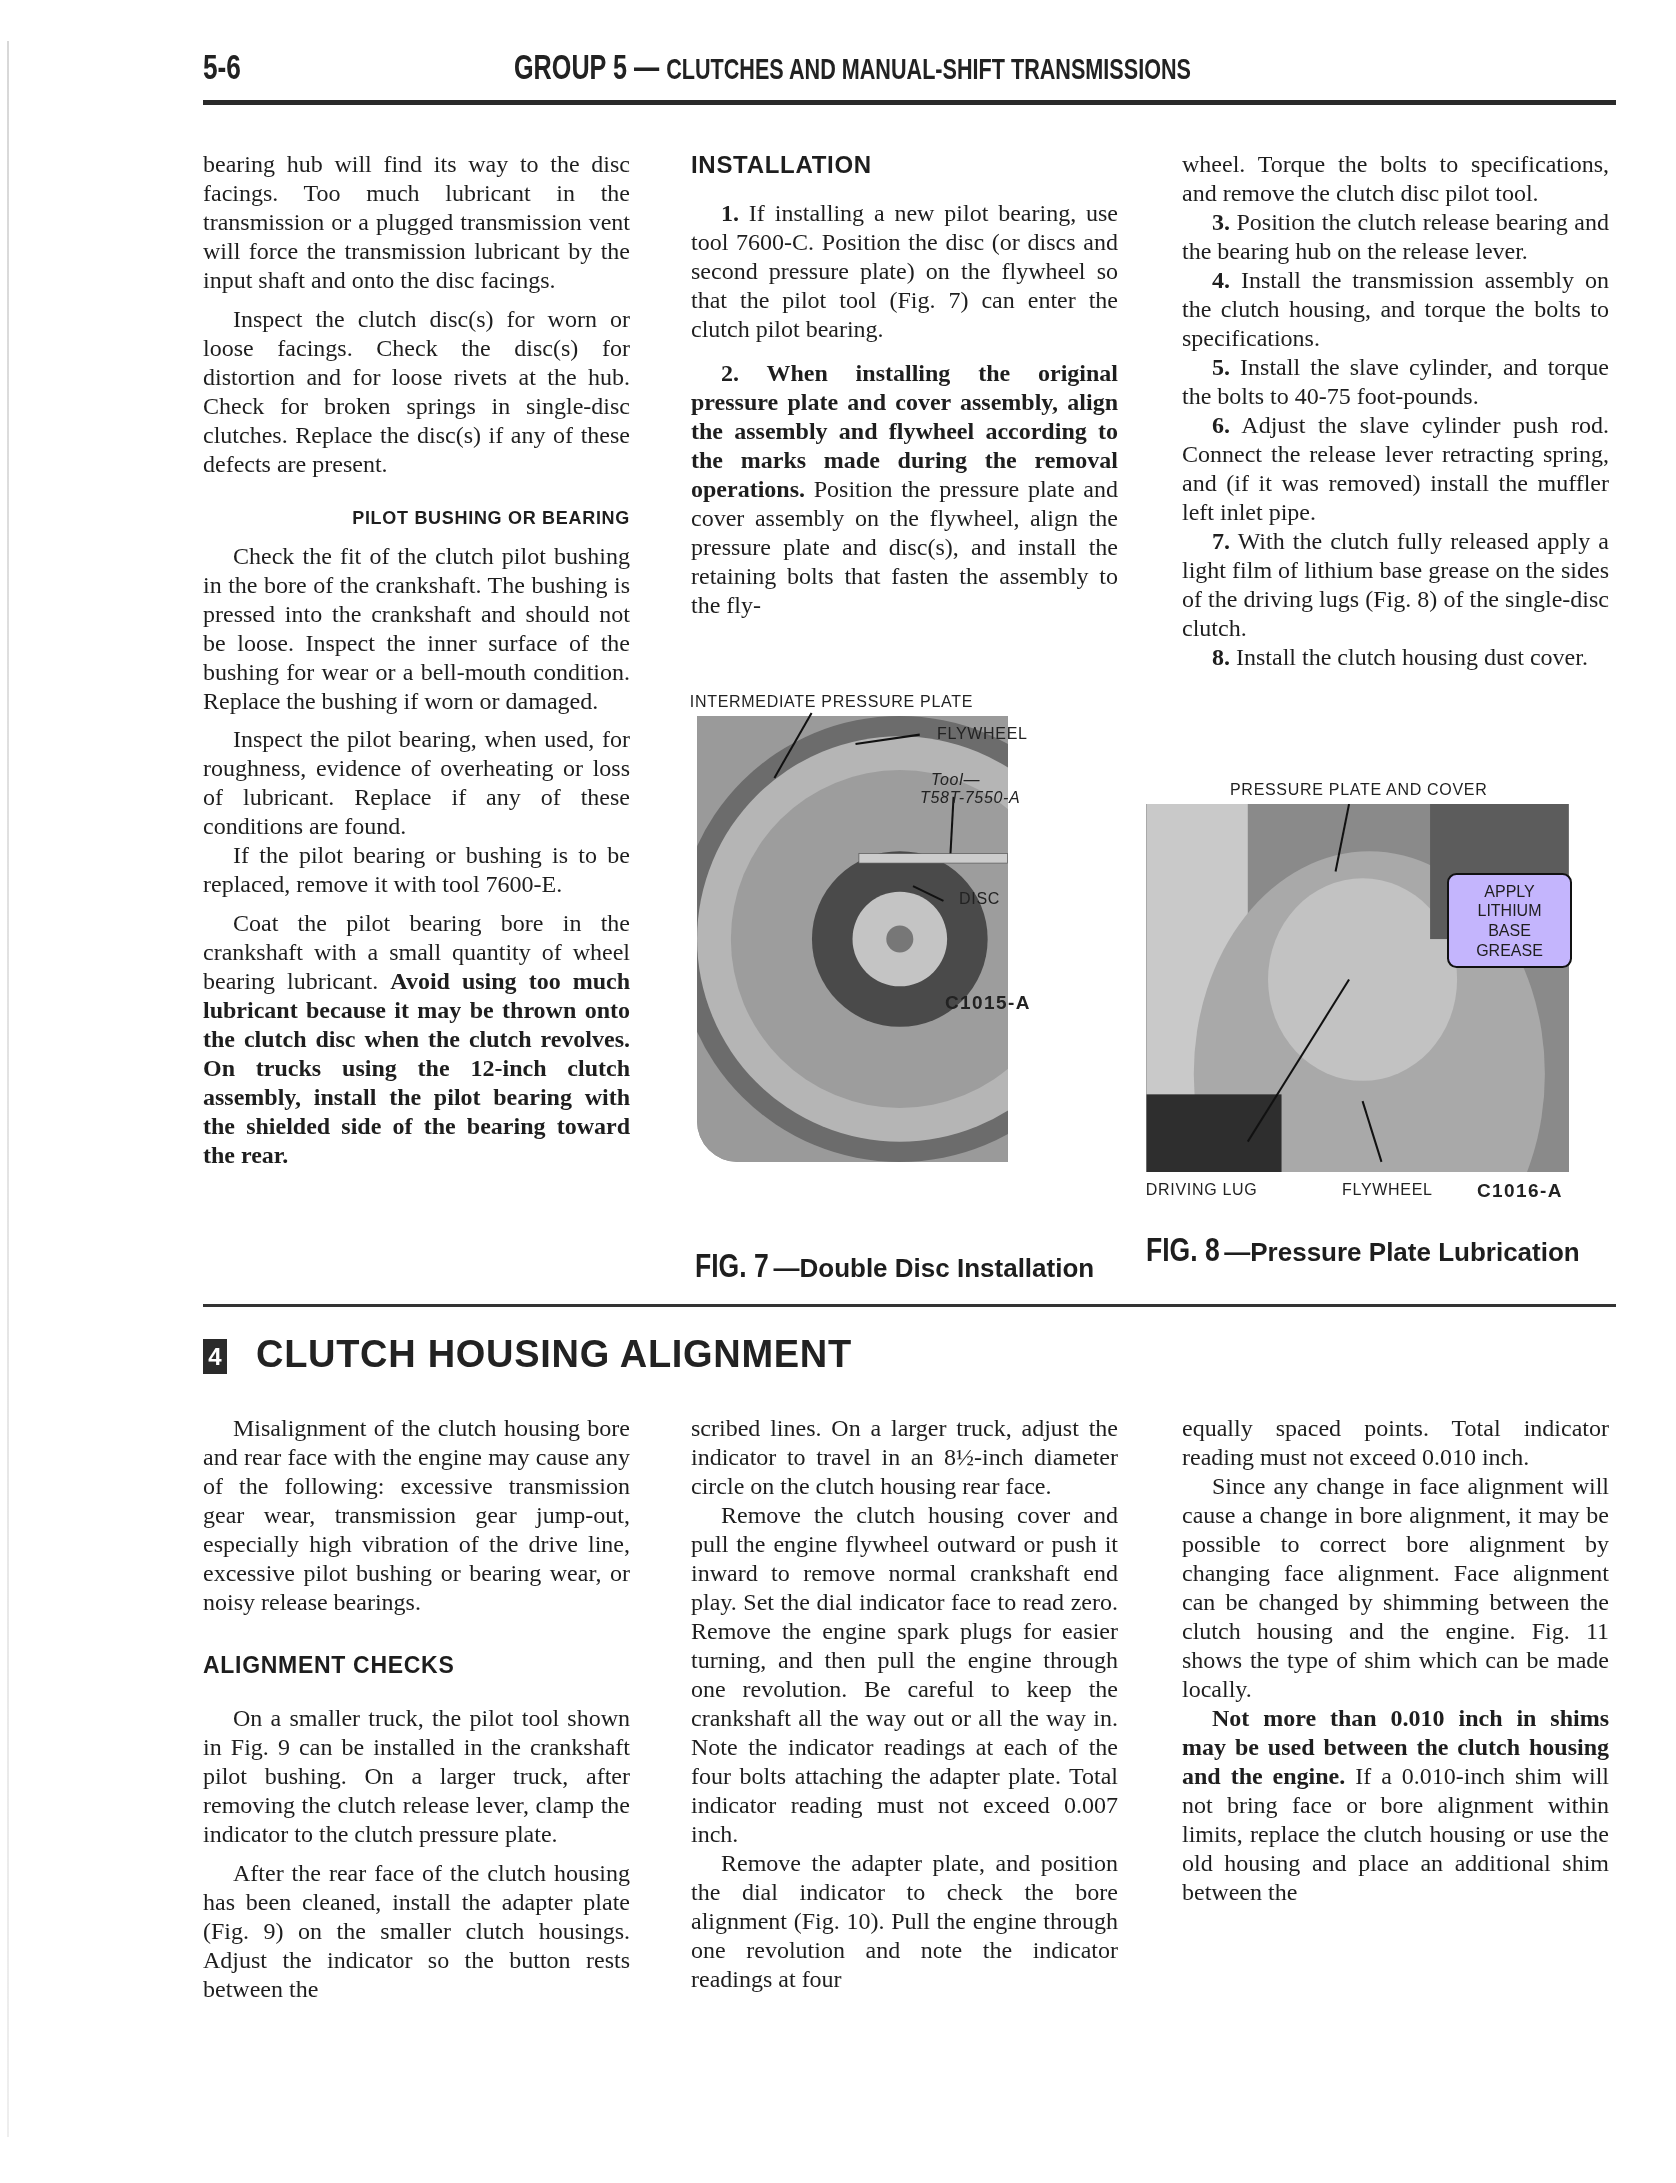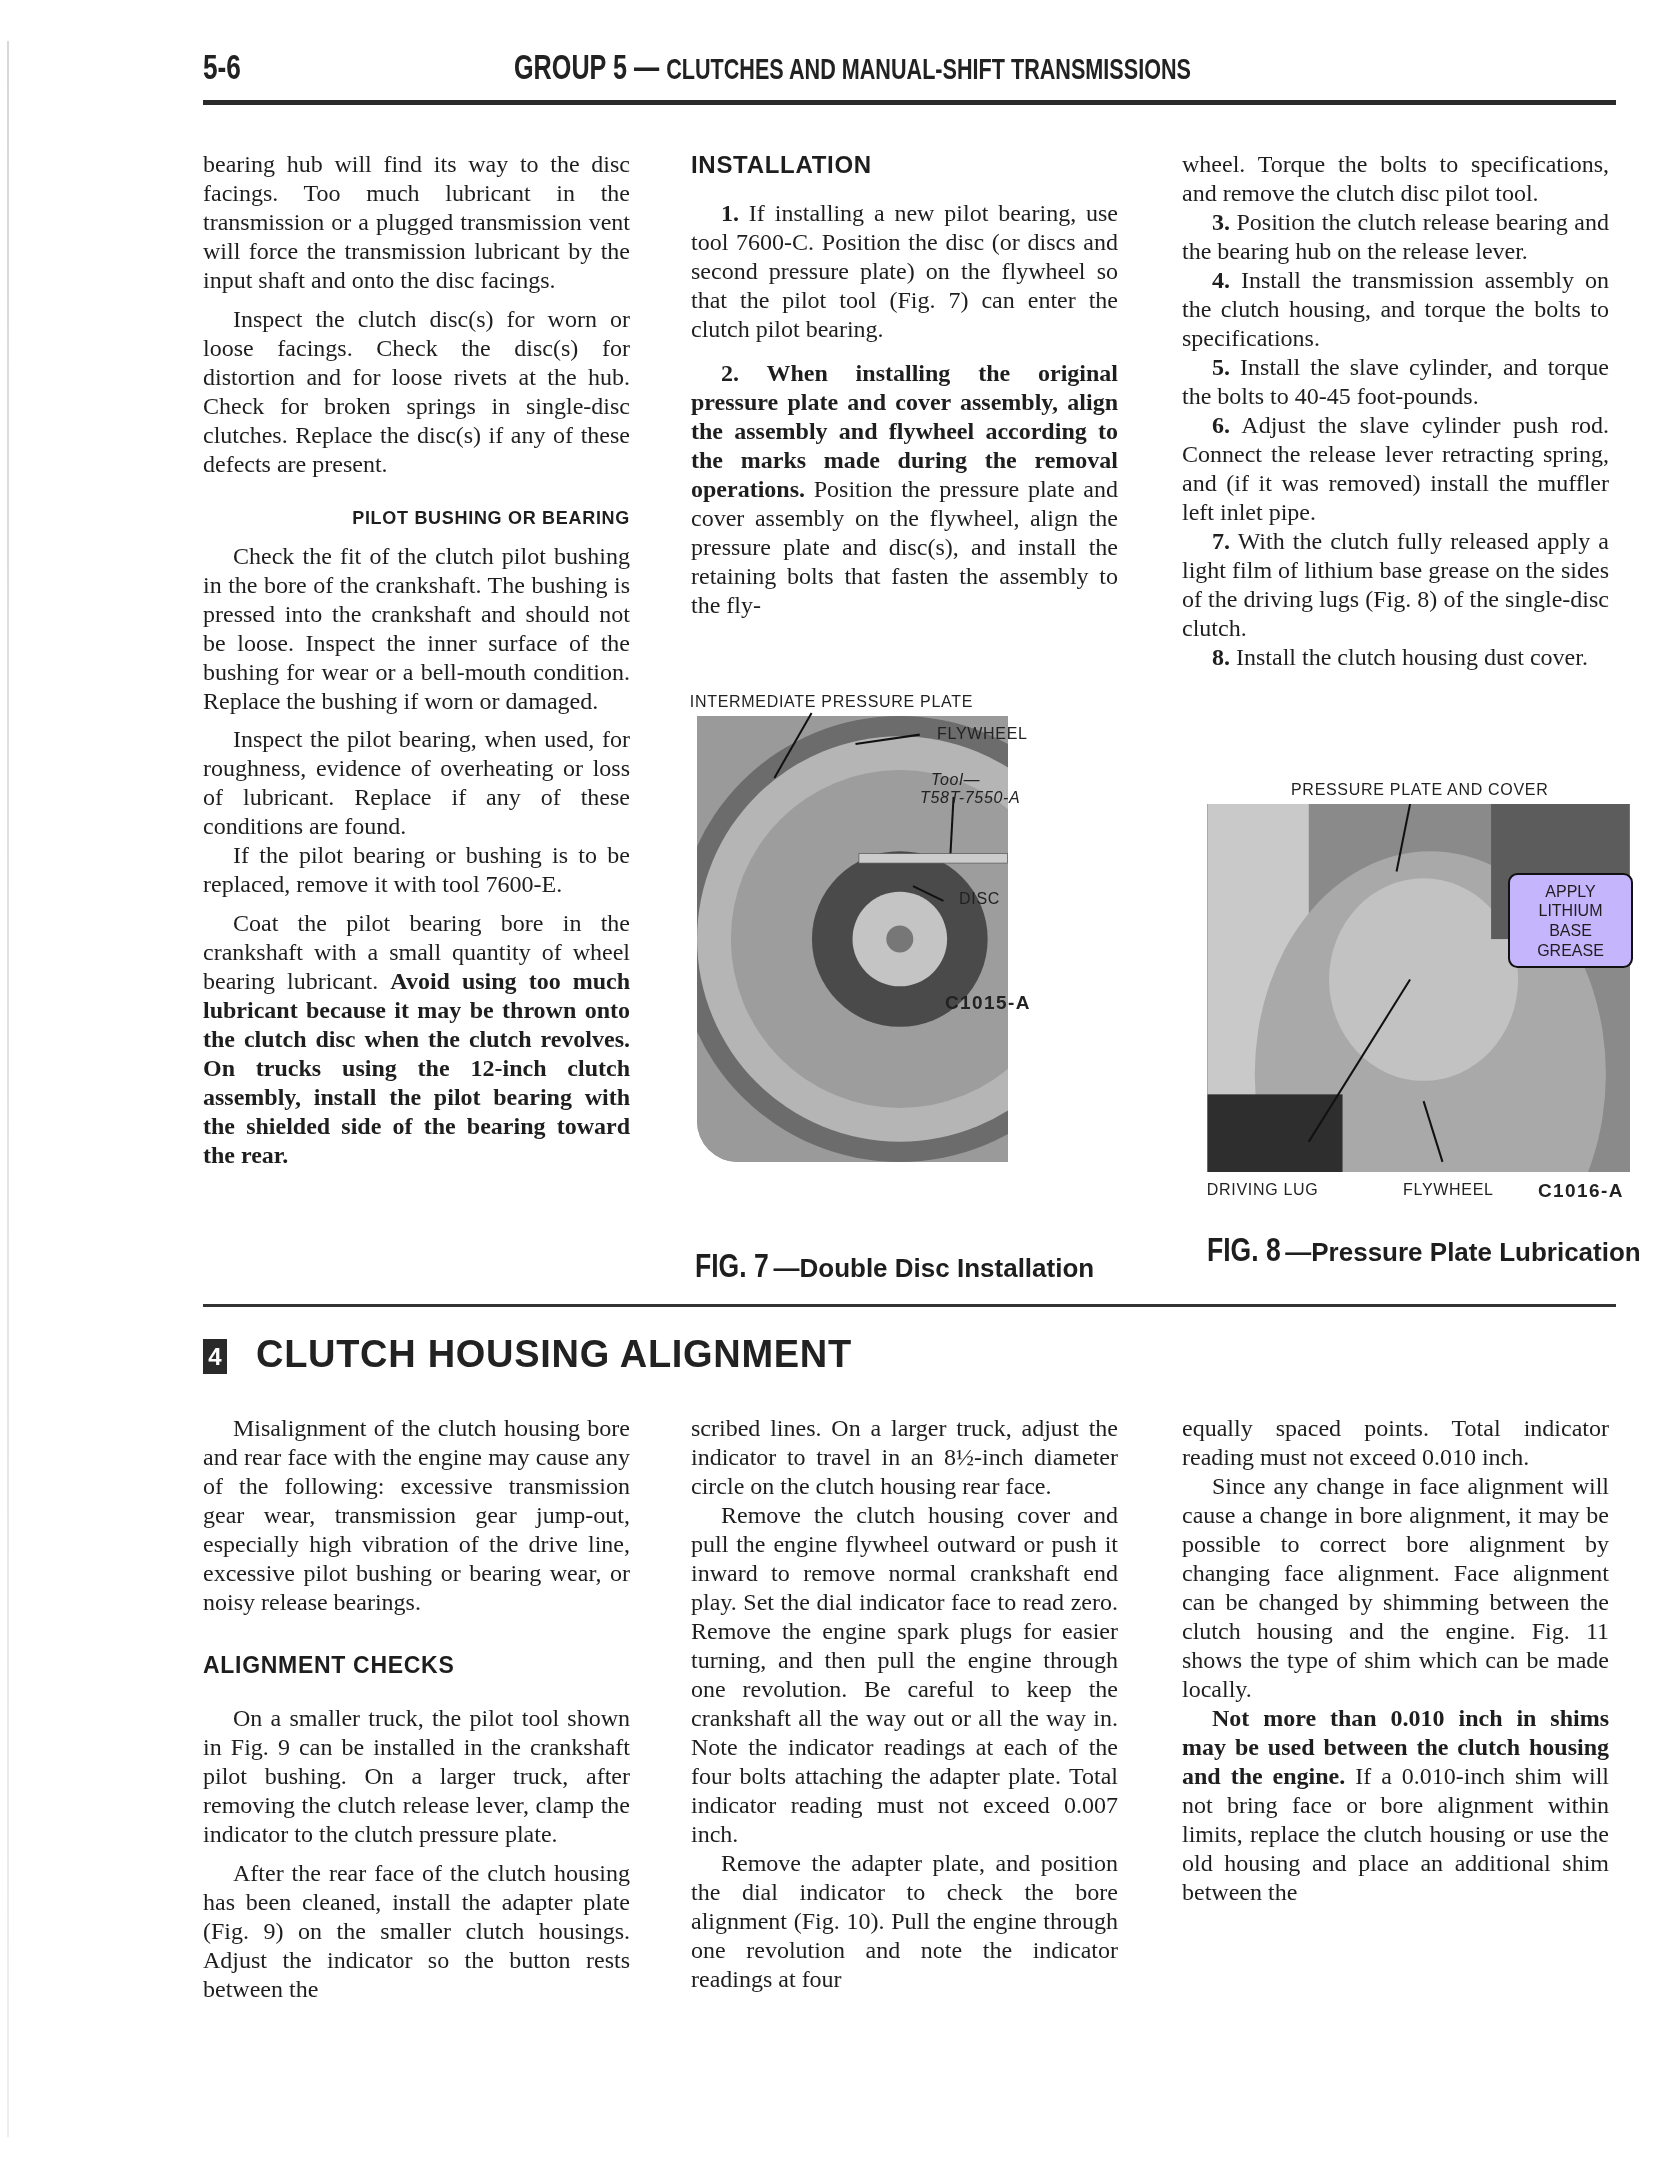--- a/index.html
+++ b/index.html
@@ -115,7 +115,7 @@
   <p>wheel. Torque the bolts to specifications, and remove the clutch disc pilot tool.</p>
   <p class="ind"><b>3.</b><span> Position the clutch release bearing and the bearing hub on the release lever.</span></p>
   <p class="ind"><b>4.</b><span> Install the transmission assembly on the clutch housing, and torque the bolts to specifications.</span></p>
-  <p class="ind"><b>5.</b><span> Install the slave cylinder, and torque the bolts to 40-45 foot-pounds.</span></p>
+  <p class="ind"><b>5.</b><span> Install the slave cylinder, and torque the bolts to 40-75 foot-pounds.</span></p>
   <p class="ind"><b>6.</b><span> Adjust the slave cylinder push rod. Connect the release lever retracting spring, and (if it was removed) install the muffler left inlet pipe.</span></p>
   <p class="ind"><b>7.</b><span> With the clutch fully released apply a light film of lithium base grease on the sides of the driving lugs (Fig. 8) of the single-disc clutch.</span></p>
   <p class="ind"><b>8.</b><span> Install the clutch housing dust cover.</span></p>

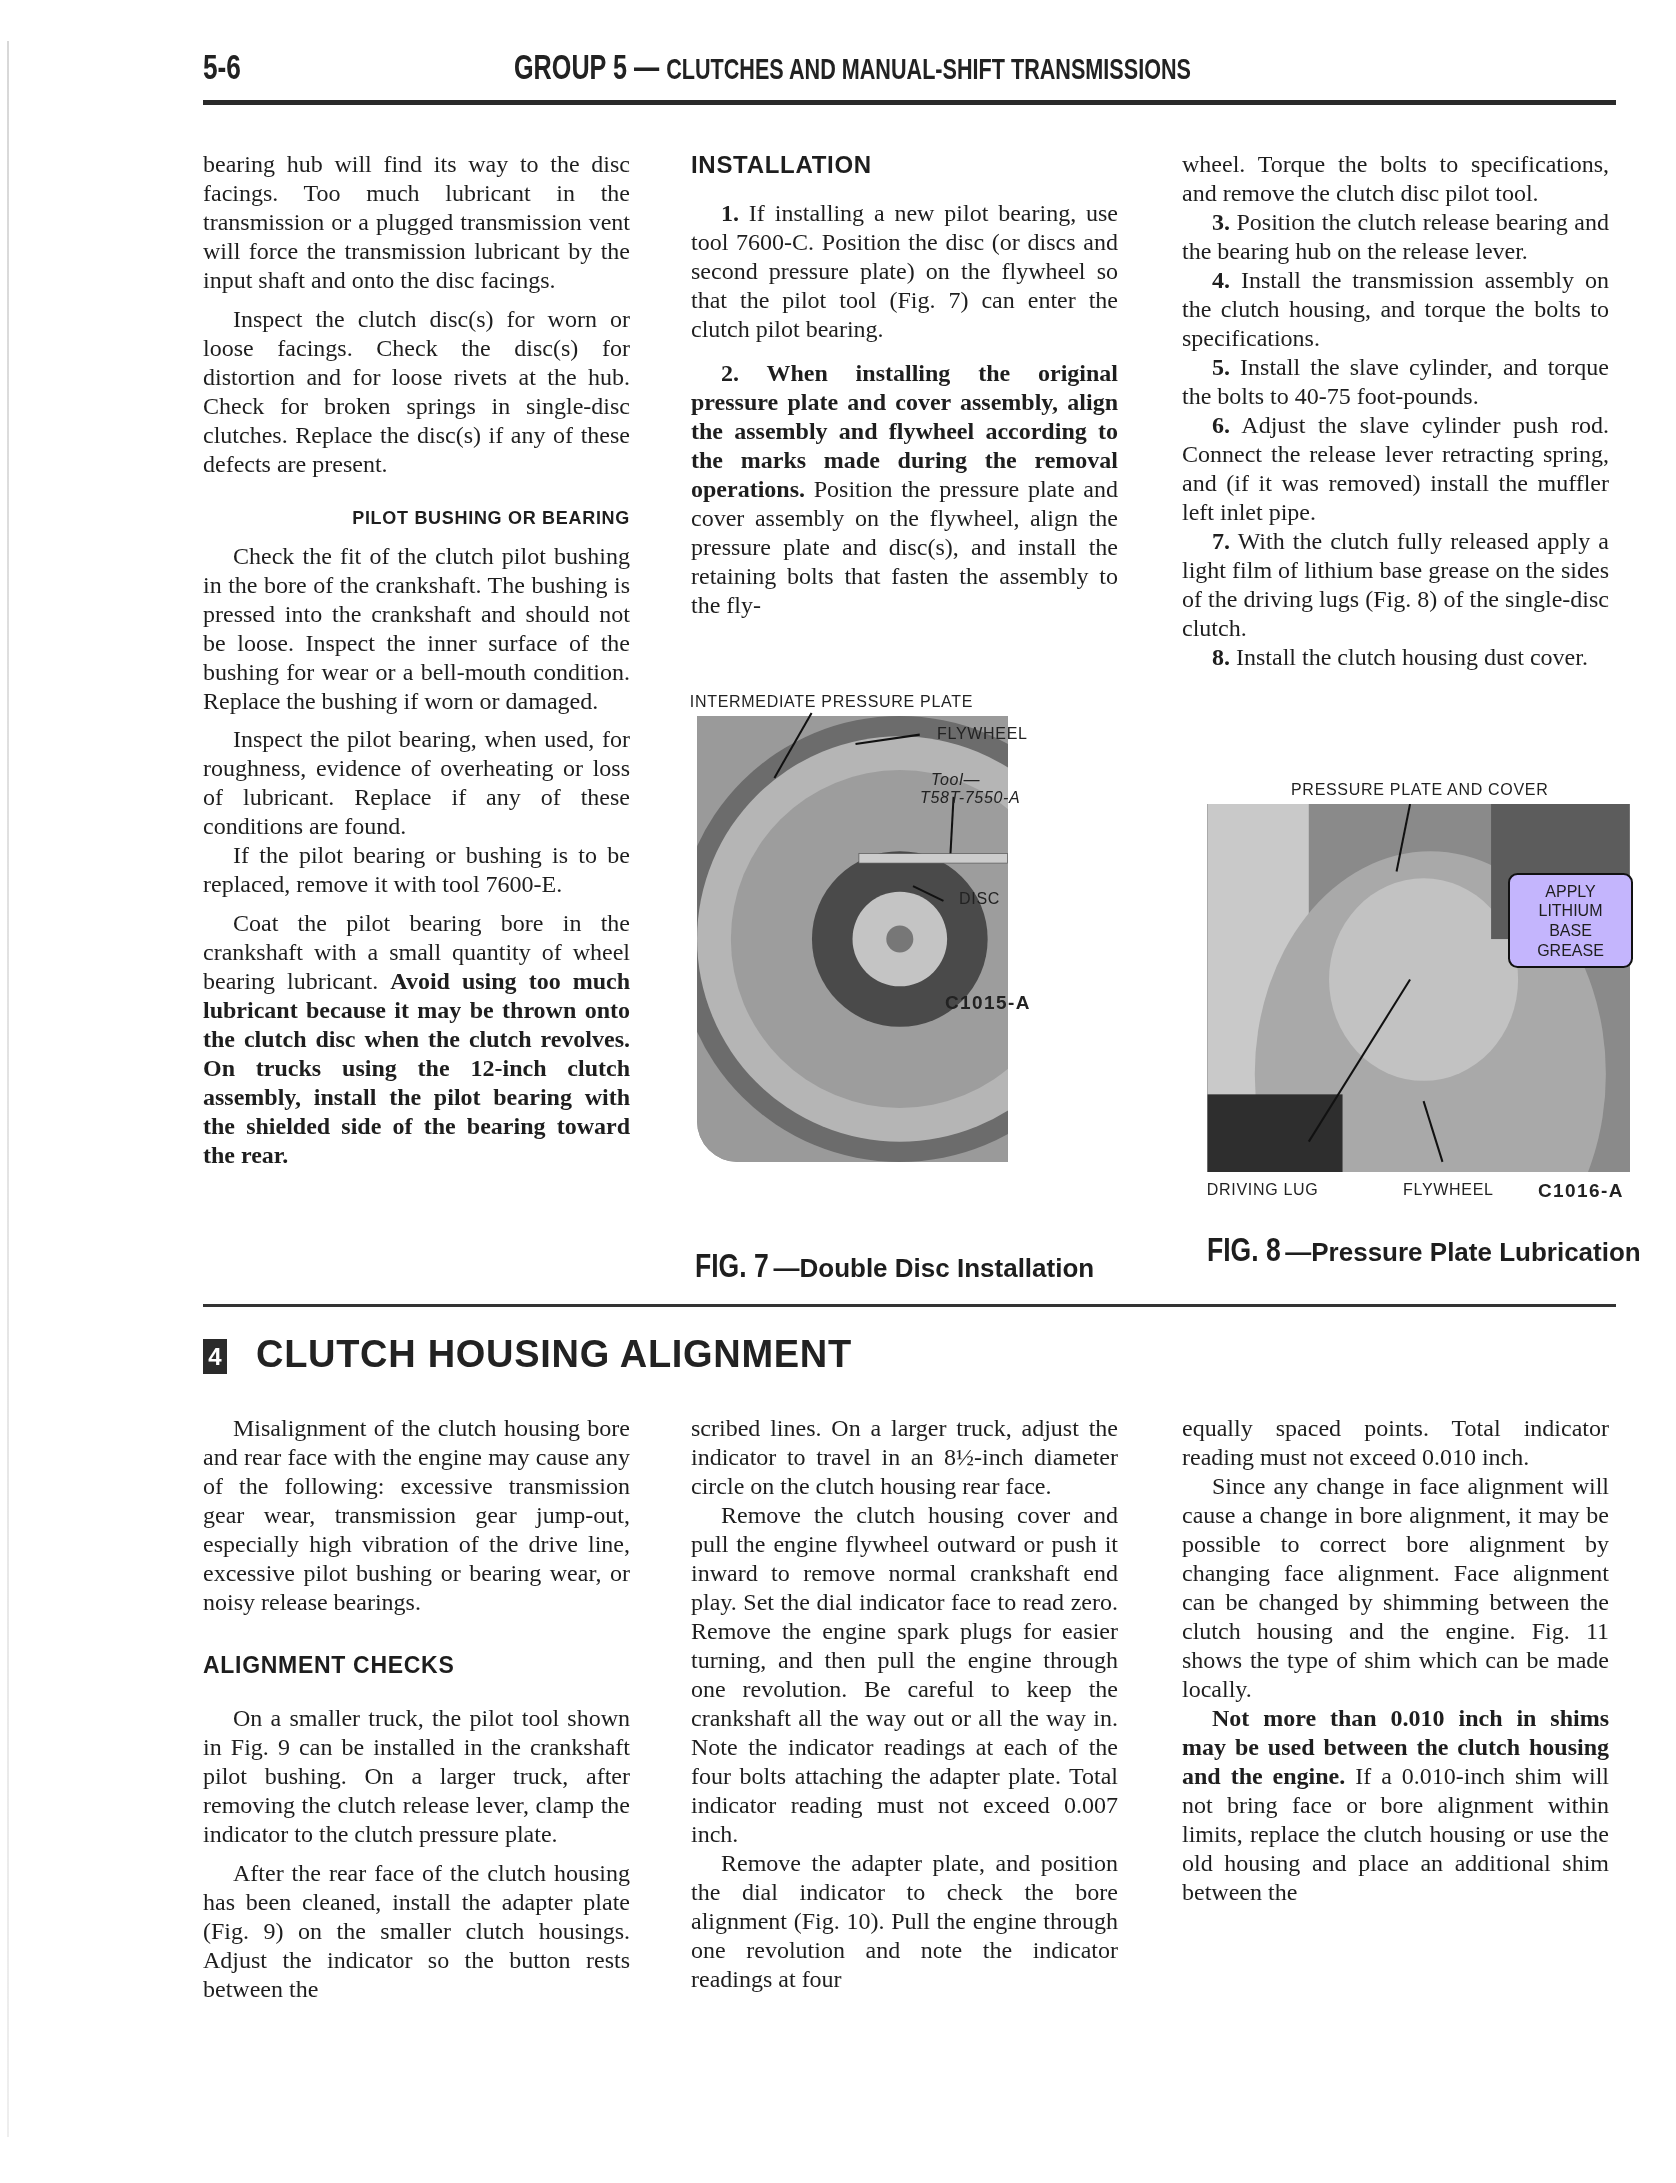--- a/index.html
+++ b/index.html
@@ -121,7 +121,7 @@
   <p class="ind"><b>8.</b><span> Install the clutch housing dust cover.</span></p>
 </div>
 
-<div class="figure" style="left:1200px;top:778px;width:446px;height:514px;">
+<div class="figure" style="left:1139px;top:778px;width:446px;height:514px;">
   <div class="fig-label" style="left:91px;top:2.7px;">PRESSURE PLATE AND COVER</div>
   <div class="photo" style="left:6.8px;top:26px;width:423px;height:368px;">
     <svg width="423" height="368" viewBox="0 0 625 545">

